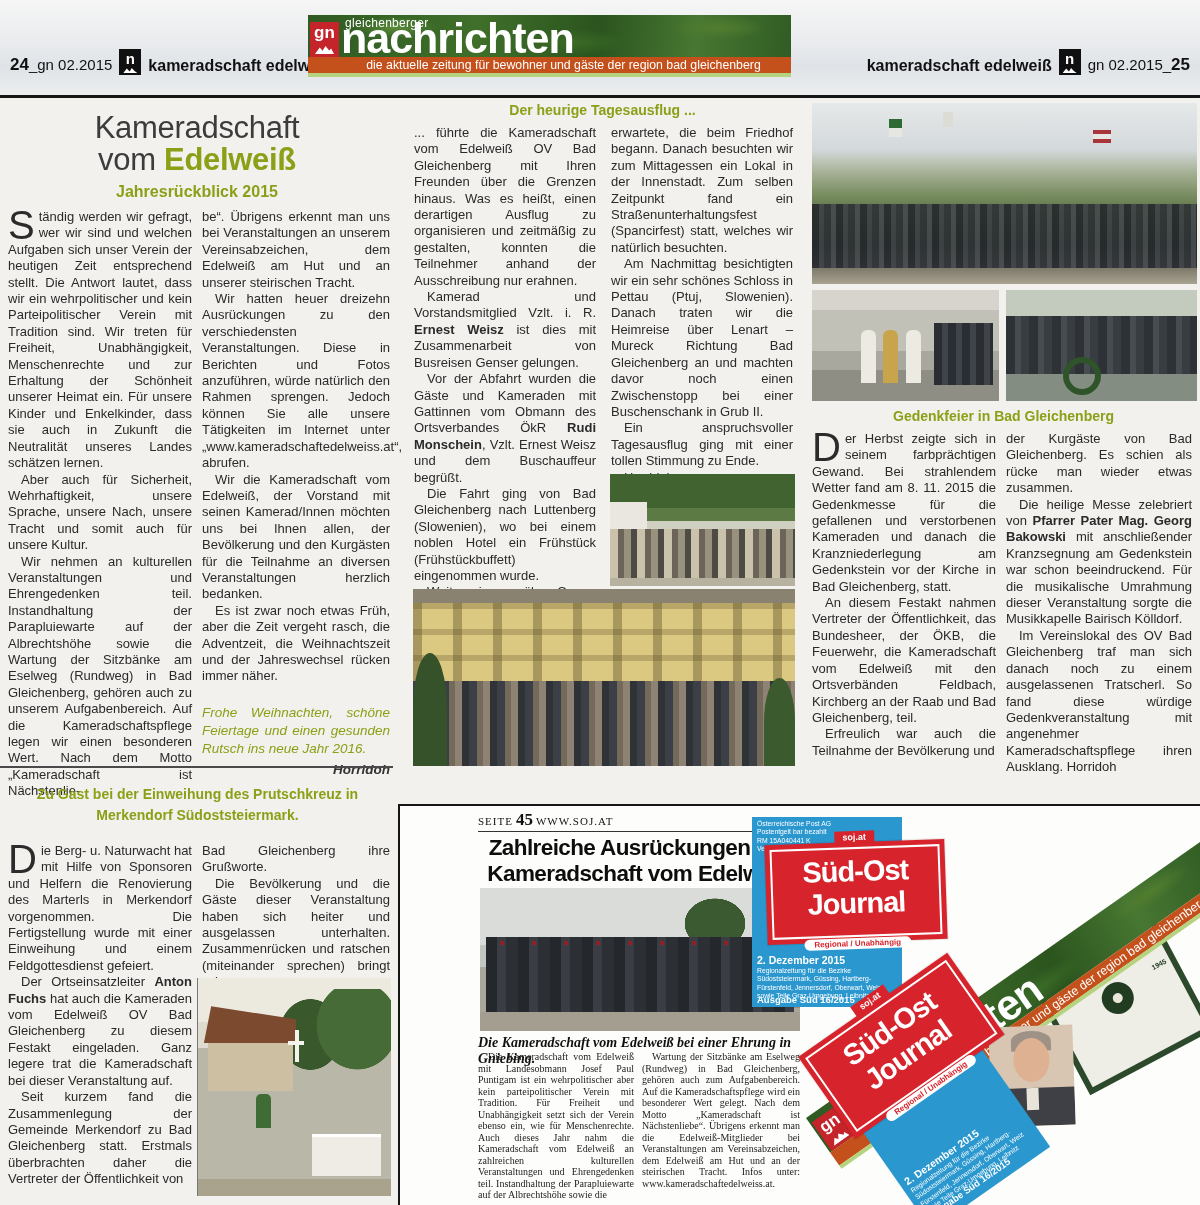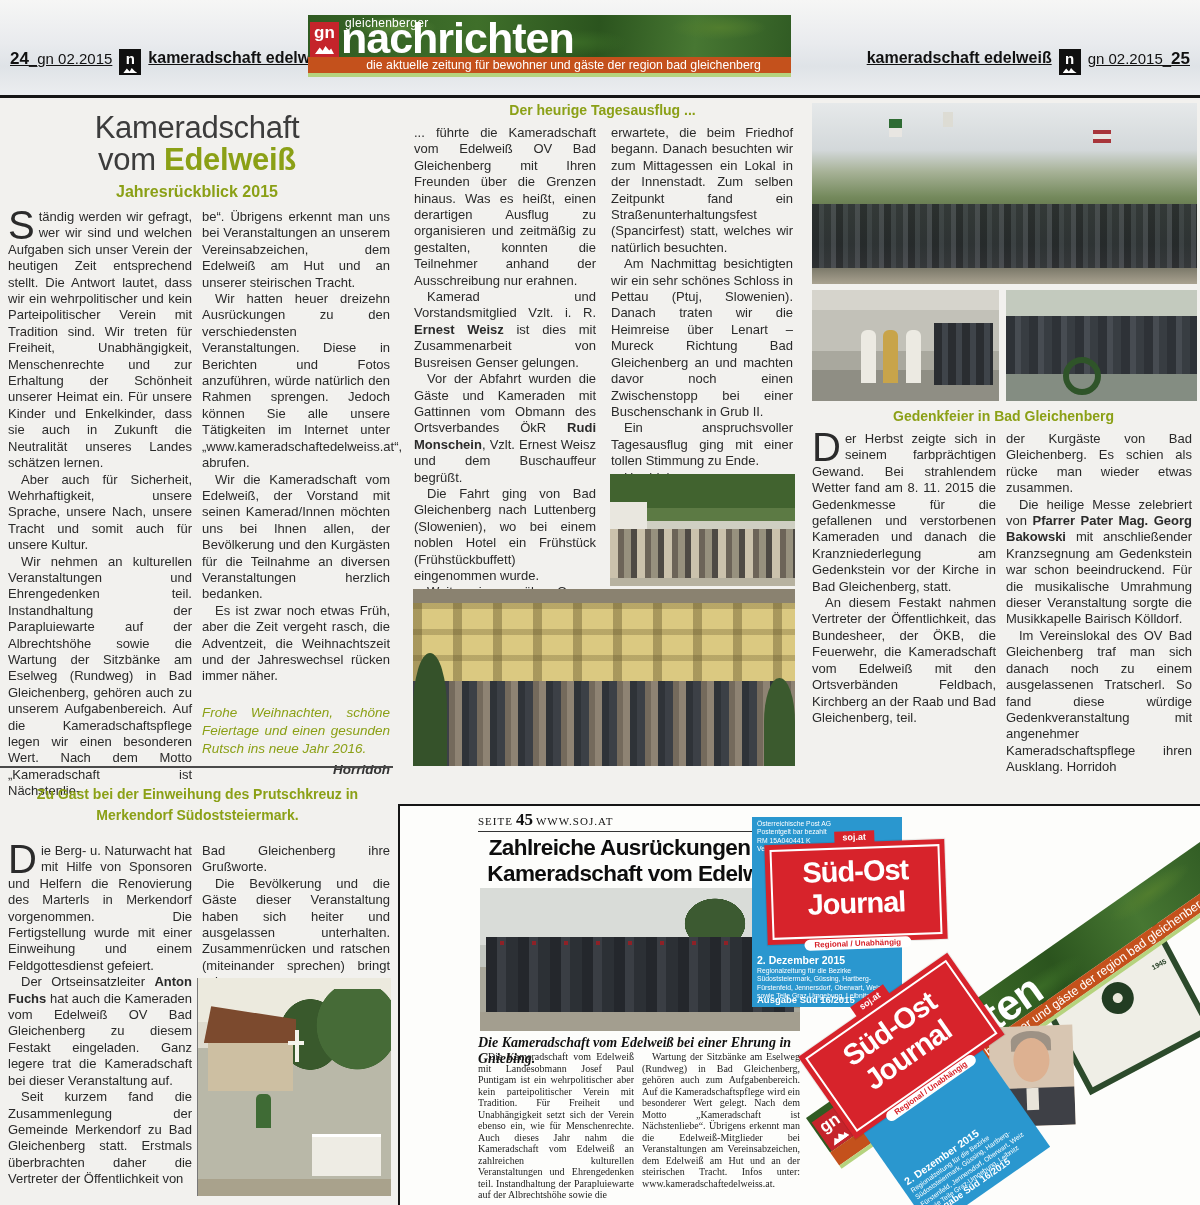--- a/index.html
+++ b/index.html
@@ -10,7 +10,7 @@
   .header-bg{position:absolute;left:0;top:0;width:1200px;height:95px;
     background:linear-gradient(180deg,#f6f6f5 0%,#e9ebee 45%,#dfe3e7 70%,#eceef0 100%);}
   .top-rule{position:absolute;left:0;top:95px;width:1200px;height:3px;background:#161616;}
-  .hdr{position:absolute;top:49px;display:flex;align-items:flex-start;gap:7px;font-size:15px;color:#111;text-decoration:underline;}
+  .hdr{position:absolute;top:49px;display:flex;align-items:flex-end;gap:7px;font-size:15px;color:#111;}
   .hdr .pg{font-weight:bold;font-size:17px;}
   .sq-logo{width:22px;height:26px;background:#101010;color:#fff;font-weight:bold;font-size:15px;
     text-align:center;line-height:20px;position:relative;}

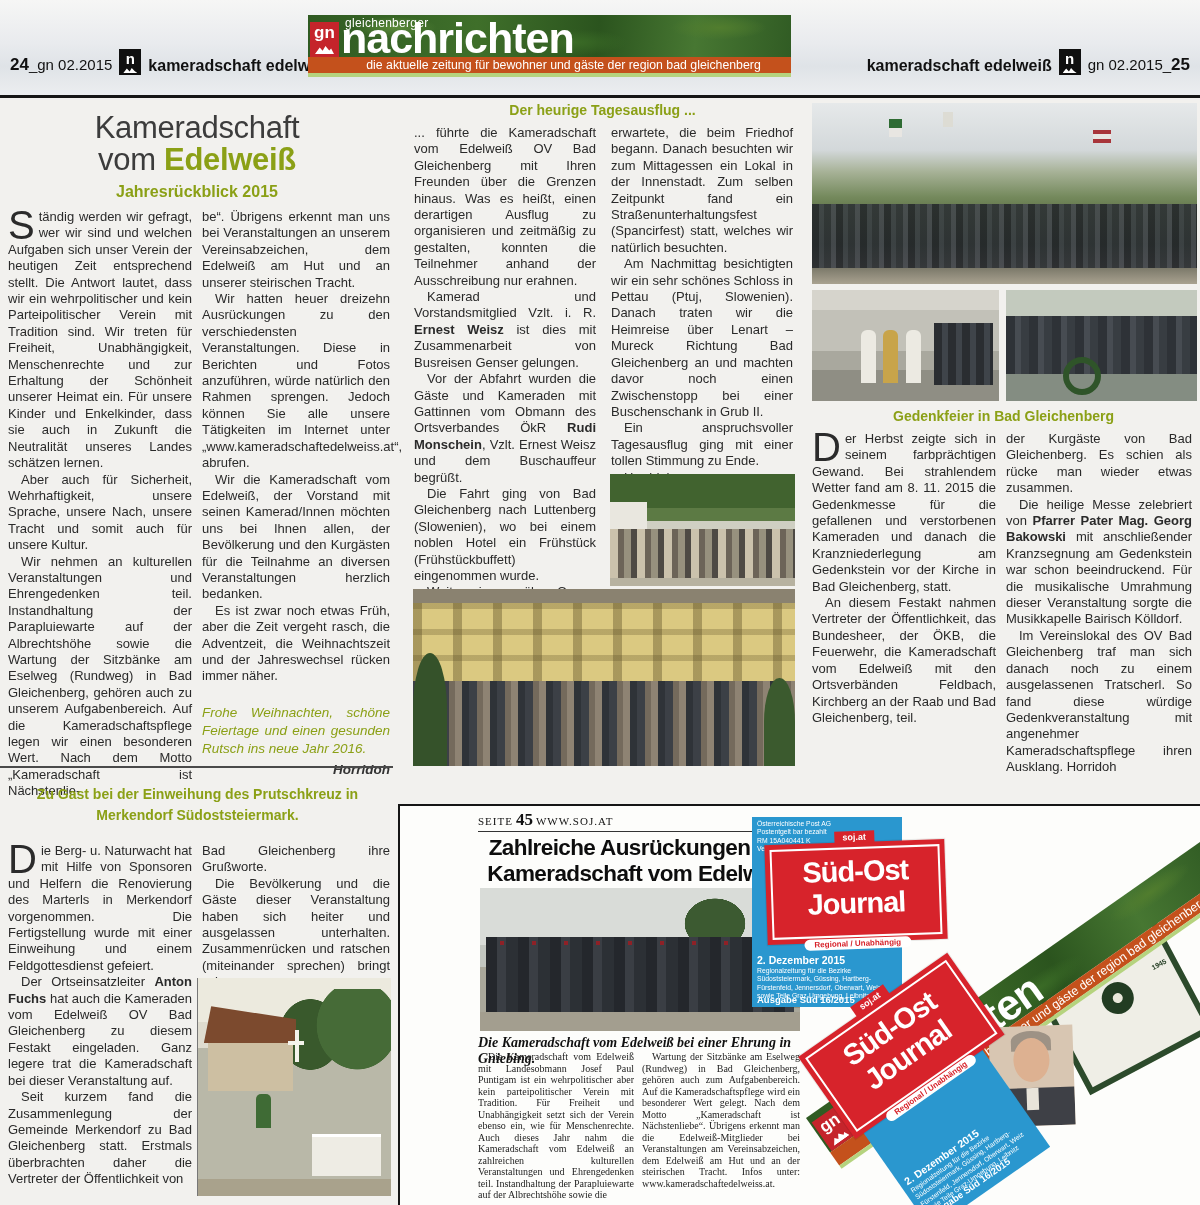--- a/index.html
+++ b/index.html
@@ -243,6 +243,7 @@
   <div class="body-col" style="left:812px;top:431px;width:184px;">
     <p class="first"><span class="dropcap">D</span><span>er Herbst zeigte sich in seinem farbprächtigen Gewand. Bei strahlendem Wetter fand am 8. 11. 2015 die Gedenkmesse für die gefallenen und verstorbenen Kameraden und danach die Kranzniederlegung am Gedenkstein vor der Kirche in Bad Gleichenberg, statt.</span></p>
     <p>An diesem Festakt nahmen Vertreter der Öffentlichkeit, das Bundesheer, der ÖKB, die Feuerwehr, die Kameradschaft vom Edelweiß mit den Ortsverbänden Feldbach, Kirchberg an der Raab und Bad Gleichenberg, teil.</p>
+    <p>Erfreulich war auch die Teilnahme der Bevölkerung und</p>
   </div>
   <div class="body-col" style="left:1006px;top:431px;width:186px;">
     <p class="first">der Kurgäste von Bad Gleichenberg. Es schien als rücke man wieder etwas zusammen.</p>

